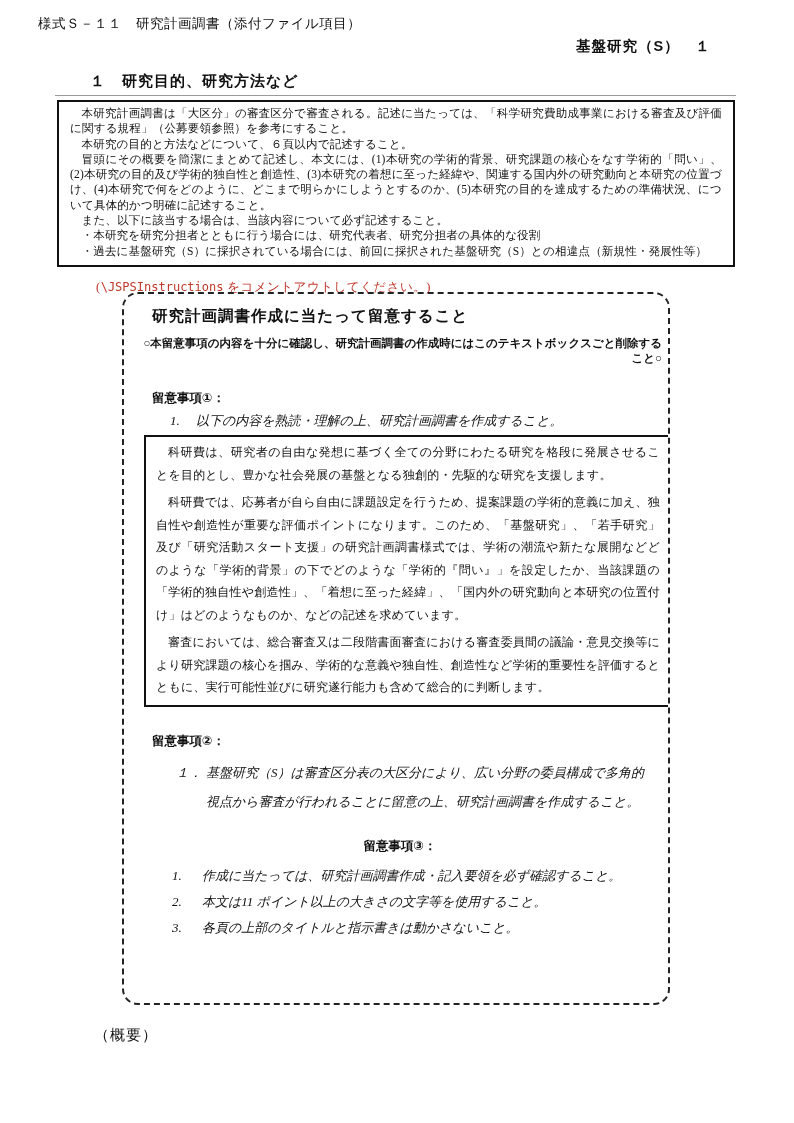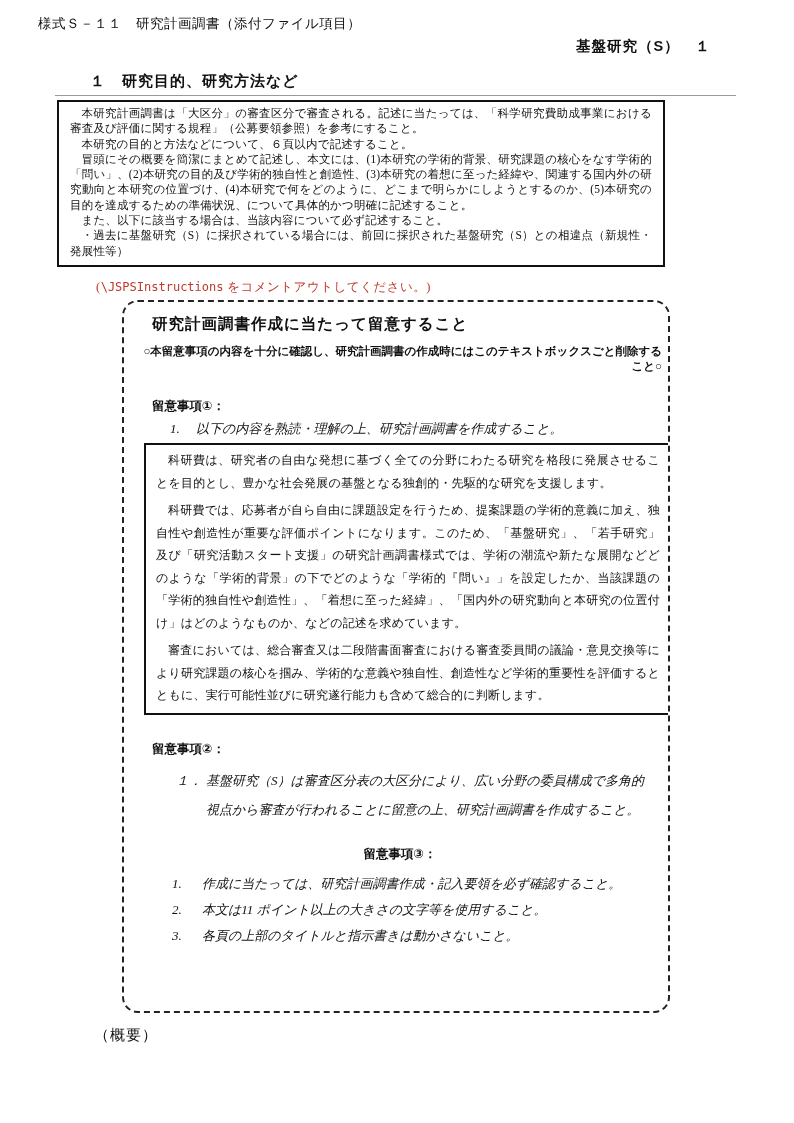--- a/index.html
+++ b/index.html
@@ -21,7 +21,7 @@
   .heading-rule { position:absolute; left:55px; top:95px; width:681px; height:1px; background:#9a9a9a; }
 
   .instruction-box {
-    position:absolute; left:57px; top:100px; width:608px;
+    position:absolute; left:57px; top:100px; width:678px;
     border:2px solid #111; padding:4px 11px 6px 11px;
     font-size:11.5px; line-height:15.3px; letter-spacing:.2px; text-align:justify;
   }

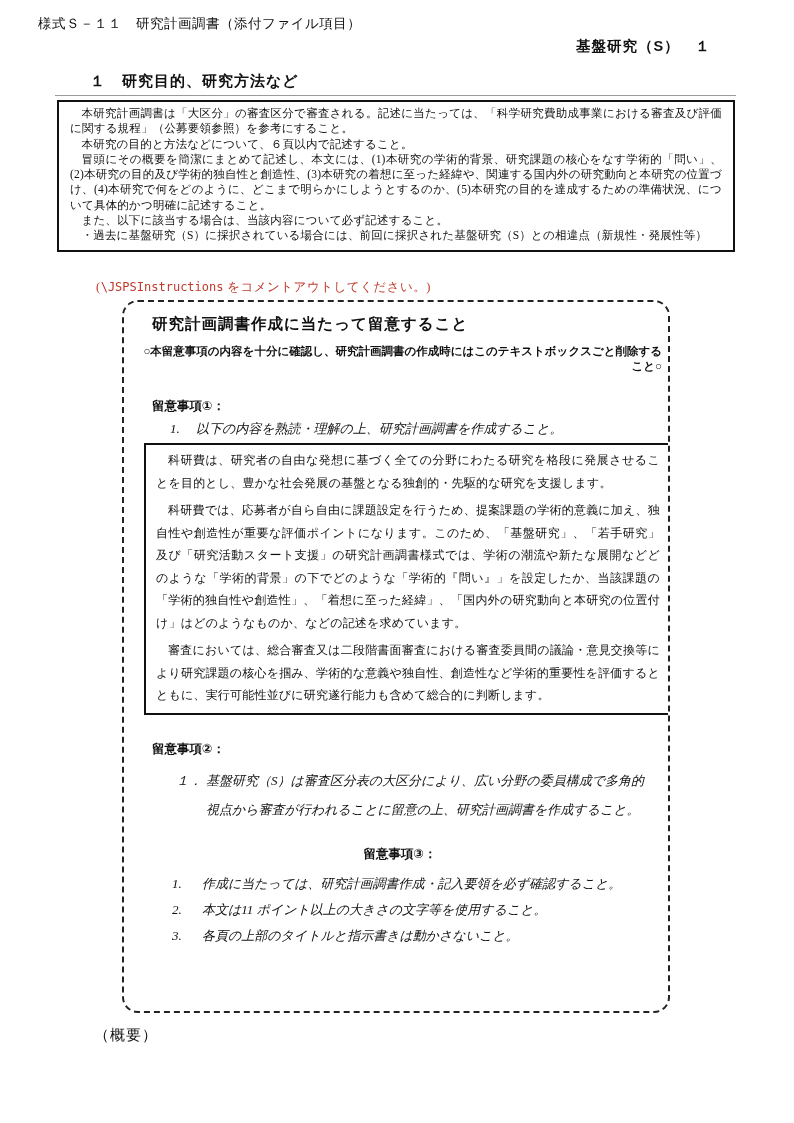--- a/index.html
+++ b/index.html
@@ -82,6 +82,7 @@
   <p>本研究の目的と方法などについて、６頁以内で記述すること。</p>
   <p>冒頭にその概要を簡潔にまとめて記述し、本文には、(1)本研究の学術的背景、研究課題の核心をなす学術的「問い」、(2)本研究の目的及び学術的独自性と創造性、(3)本研究の着想に至った経緯や、関連する国内外の研究動向と本研究の位置づけ、(4)本研究で何をどのように、どこまで明らかにしようとするのか、(5)本研究の目的を達成するための準備状況、について具体的かつ明確に記述すること。</p>
   <p>また、以下に該当する場合は、当該内容について必ず記述すること。</p>
+  <p>・本研究を研究分担者とともに行う場合には、研究代表者、研究分担者の具体的な役割</p>
   <p>・過去に基盤研究（S）に採択されている場合には、前回に採択された基盤研究（S）との相違点（新規性・発展性等）</p>
 </div>
 

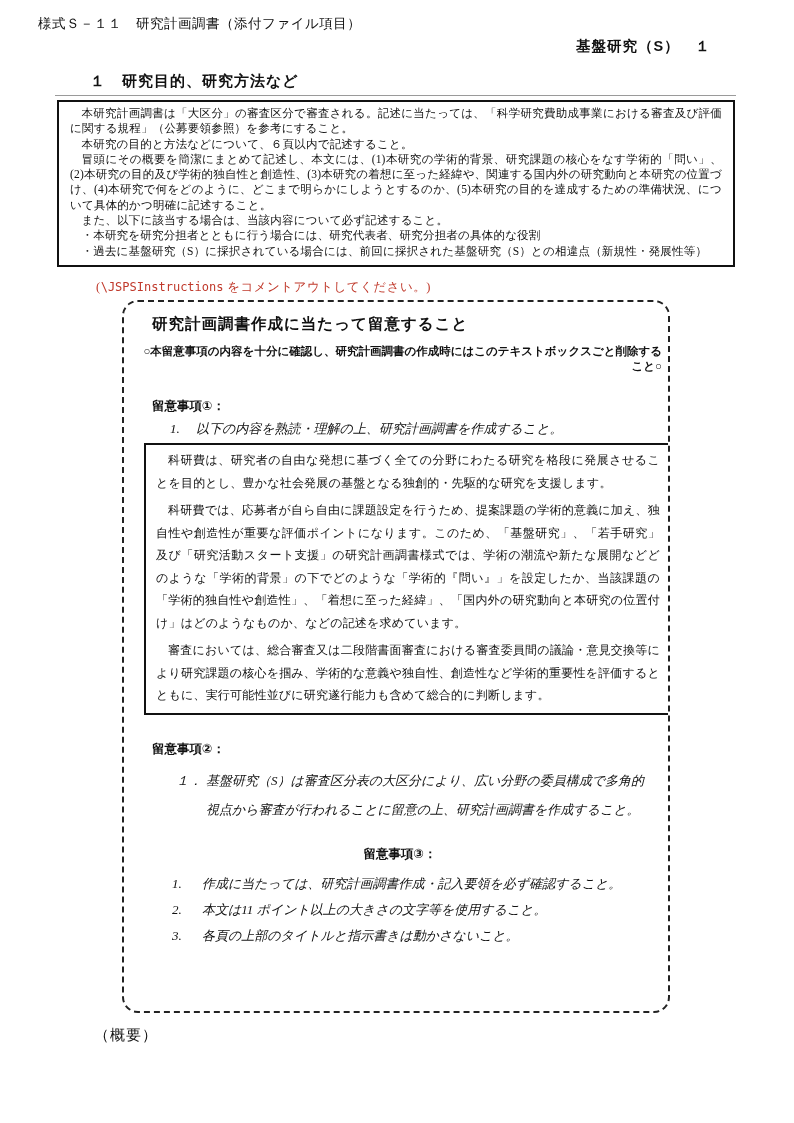--- a/index.html
+++ b/index.html
@@ -32,7 +32,7 @@
   .latex-note .mono { font-size:12px; letter-spacing:0; }
 
   .notice-box {
-    position:absolute; left:122px; top:300px; width:548px; height:713px;
+    position:absolute; left:122px; top:292px; width:548px; height:713px;
     border:2px dashed #222; border-radius:16px;
     padding:10px 20px 0 28px; overflow:hidden;
   }

